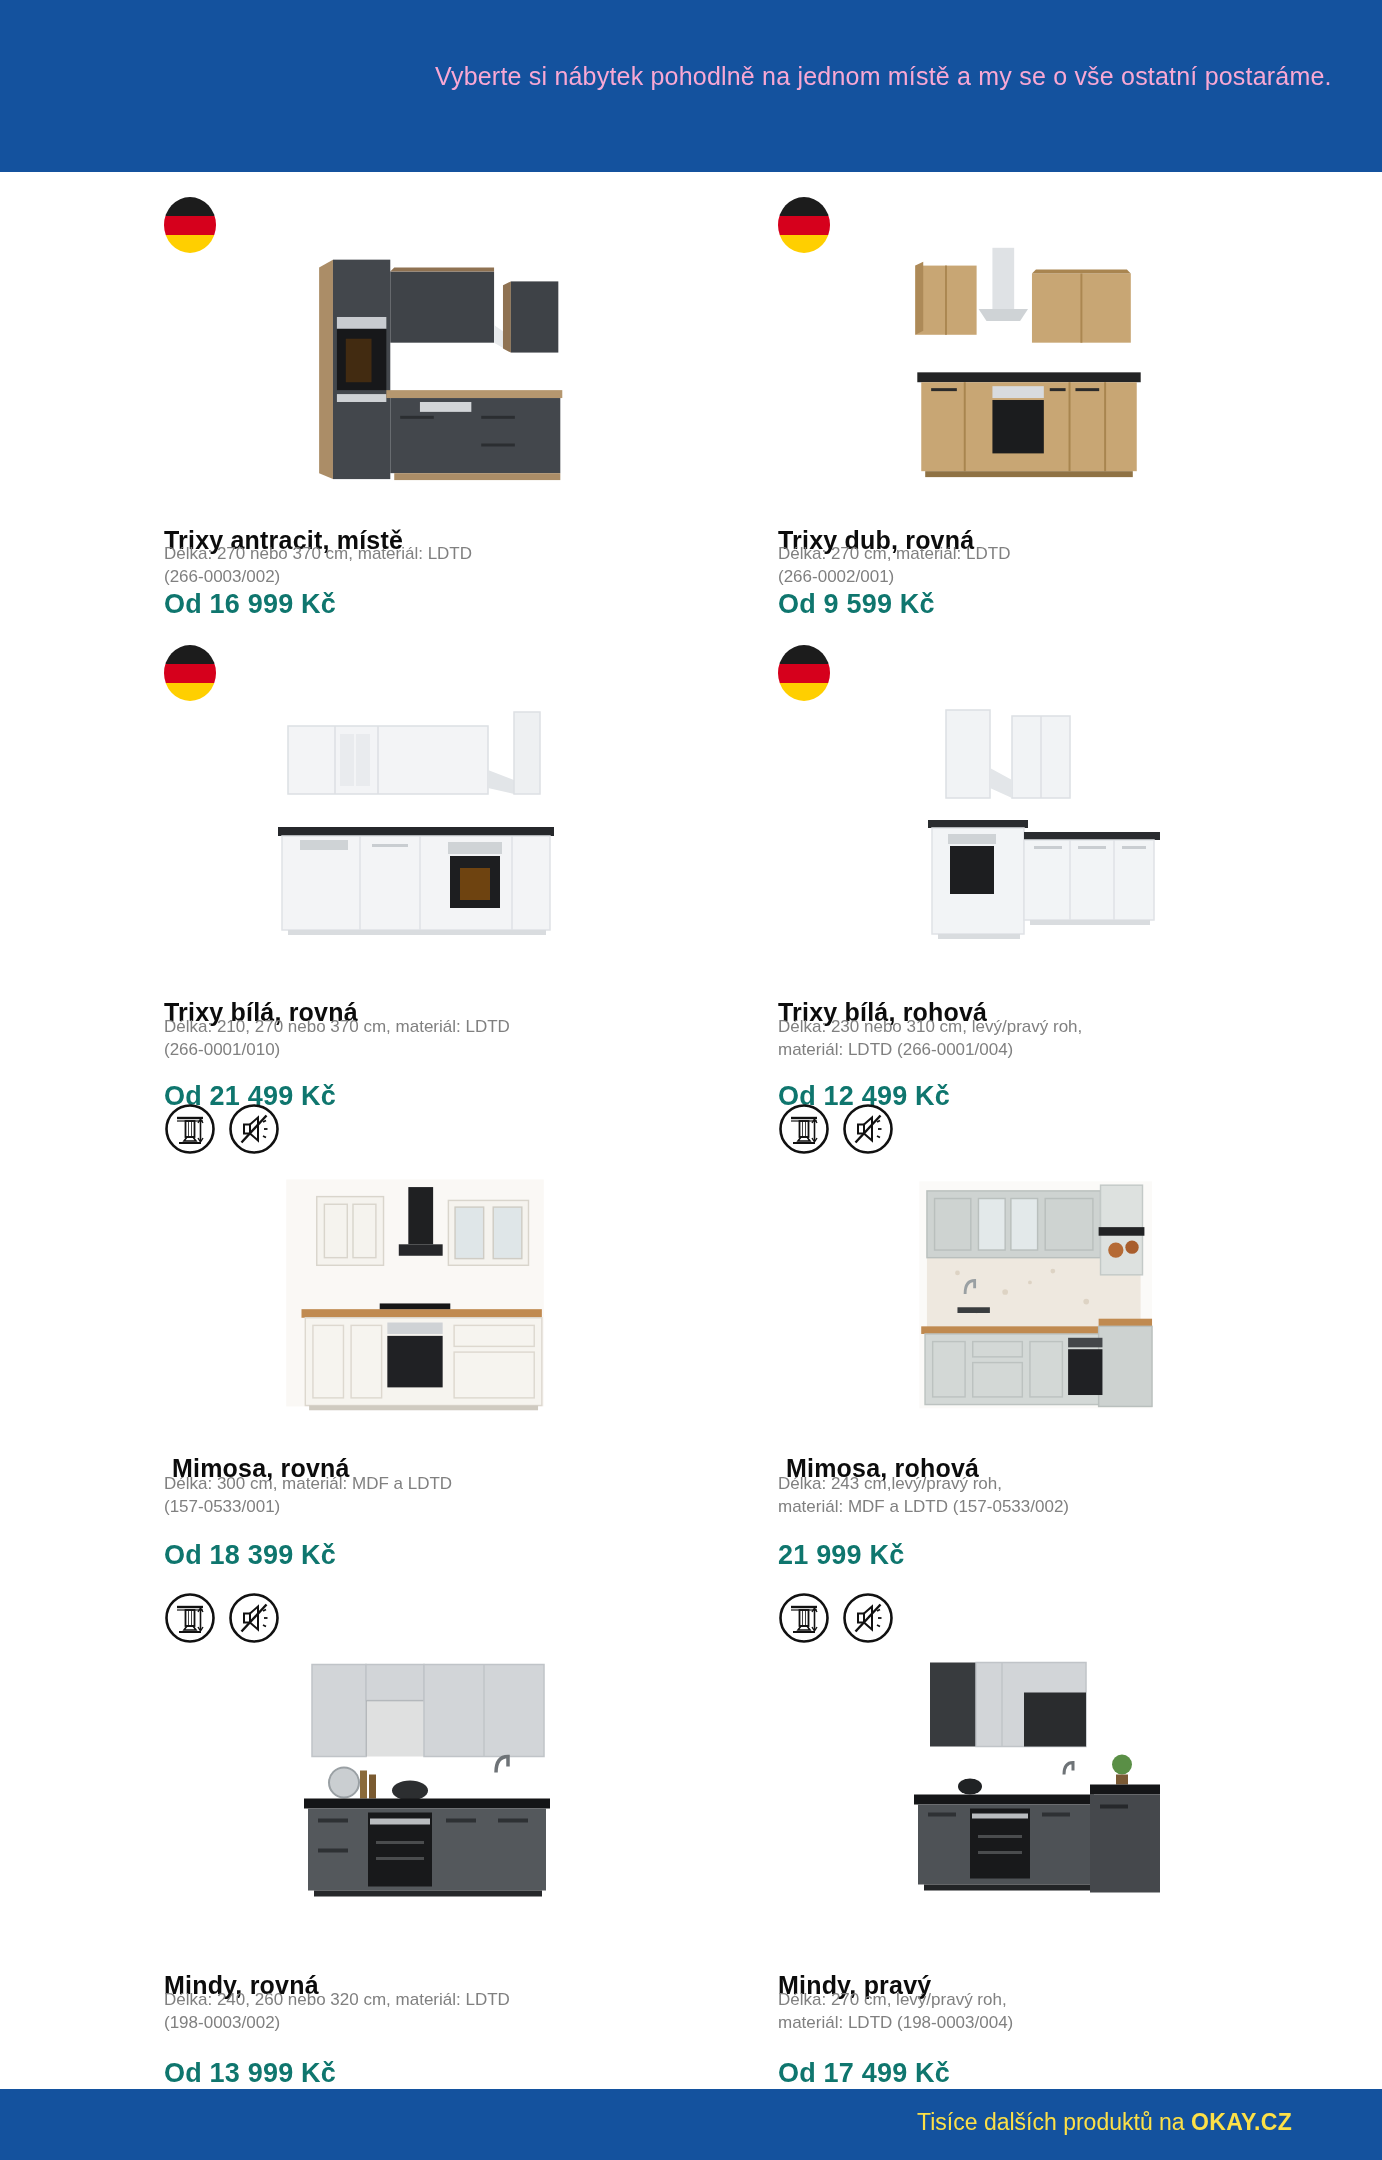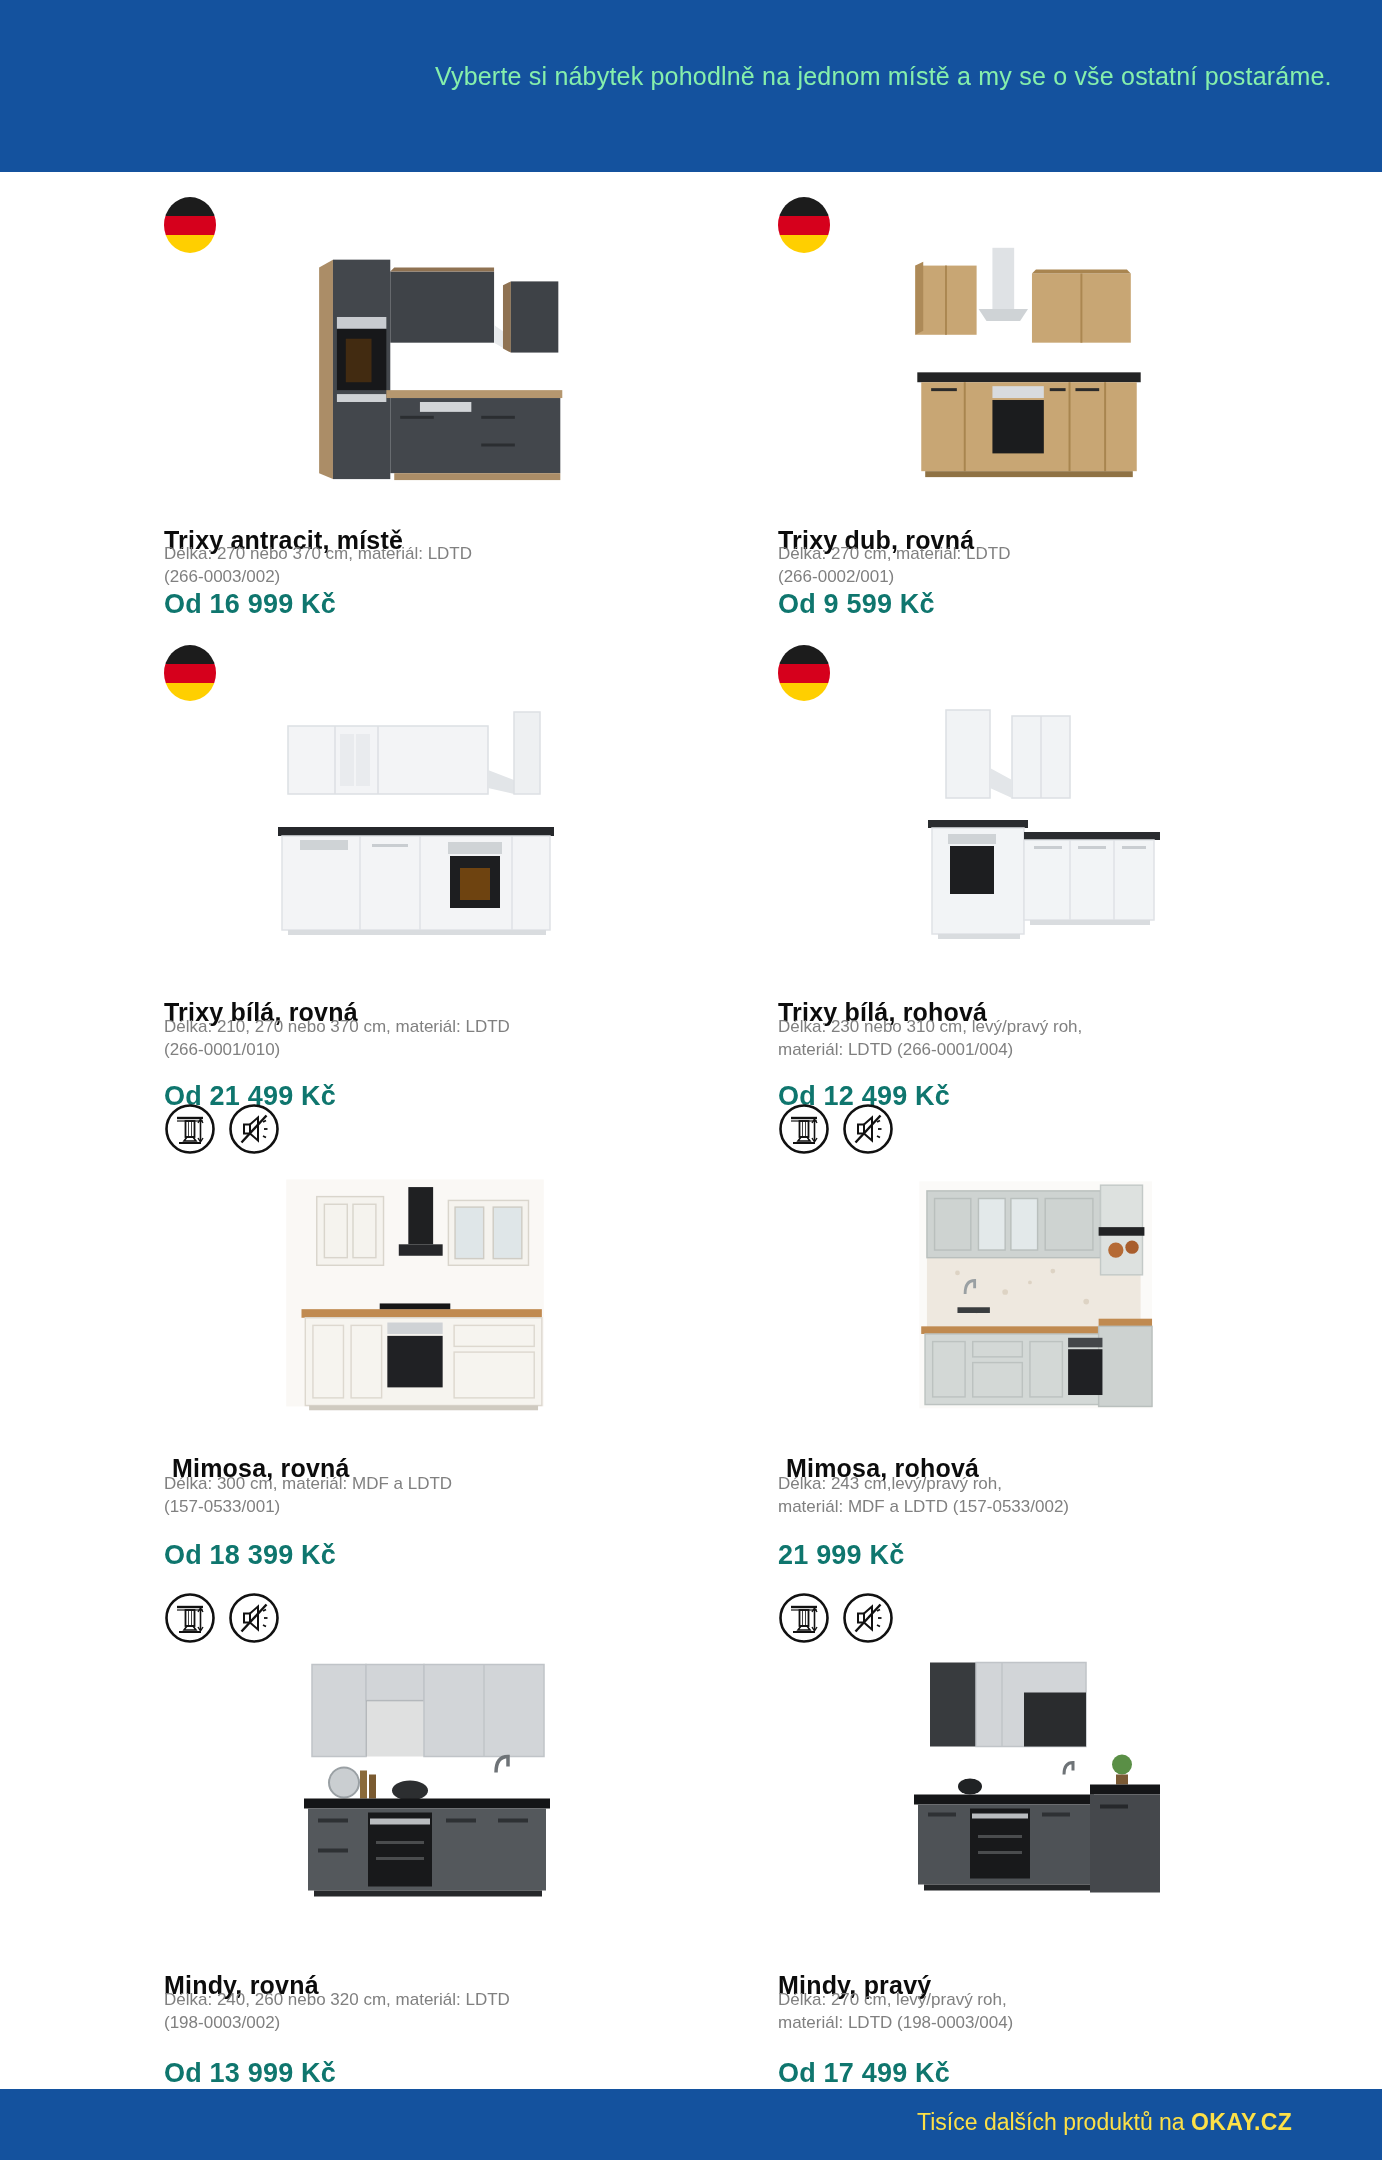--- a/index.html
+++ b/index.html
@@ -12,7 +12,7 @@
     position:absolute;left:0;top:0;width:1382px;height:172px;background:#14529e;
   }
   .topbar .tagline{
-    position:absolute;left:435px;top:62px;color:#86efac;font-size:25px;line-height:28px;
+    position:absolute;left:435px;top:62px;color:#f9a8d4;font-size:25px;line-height:28px;
     letter-spacing:.2px;white-space:nowrap;
   }
   .bottombar{

